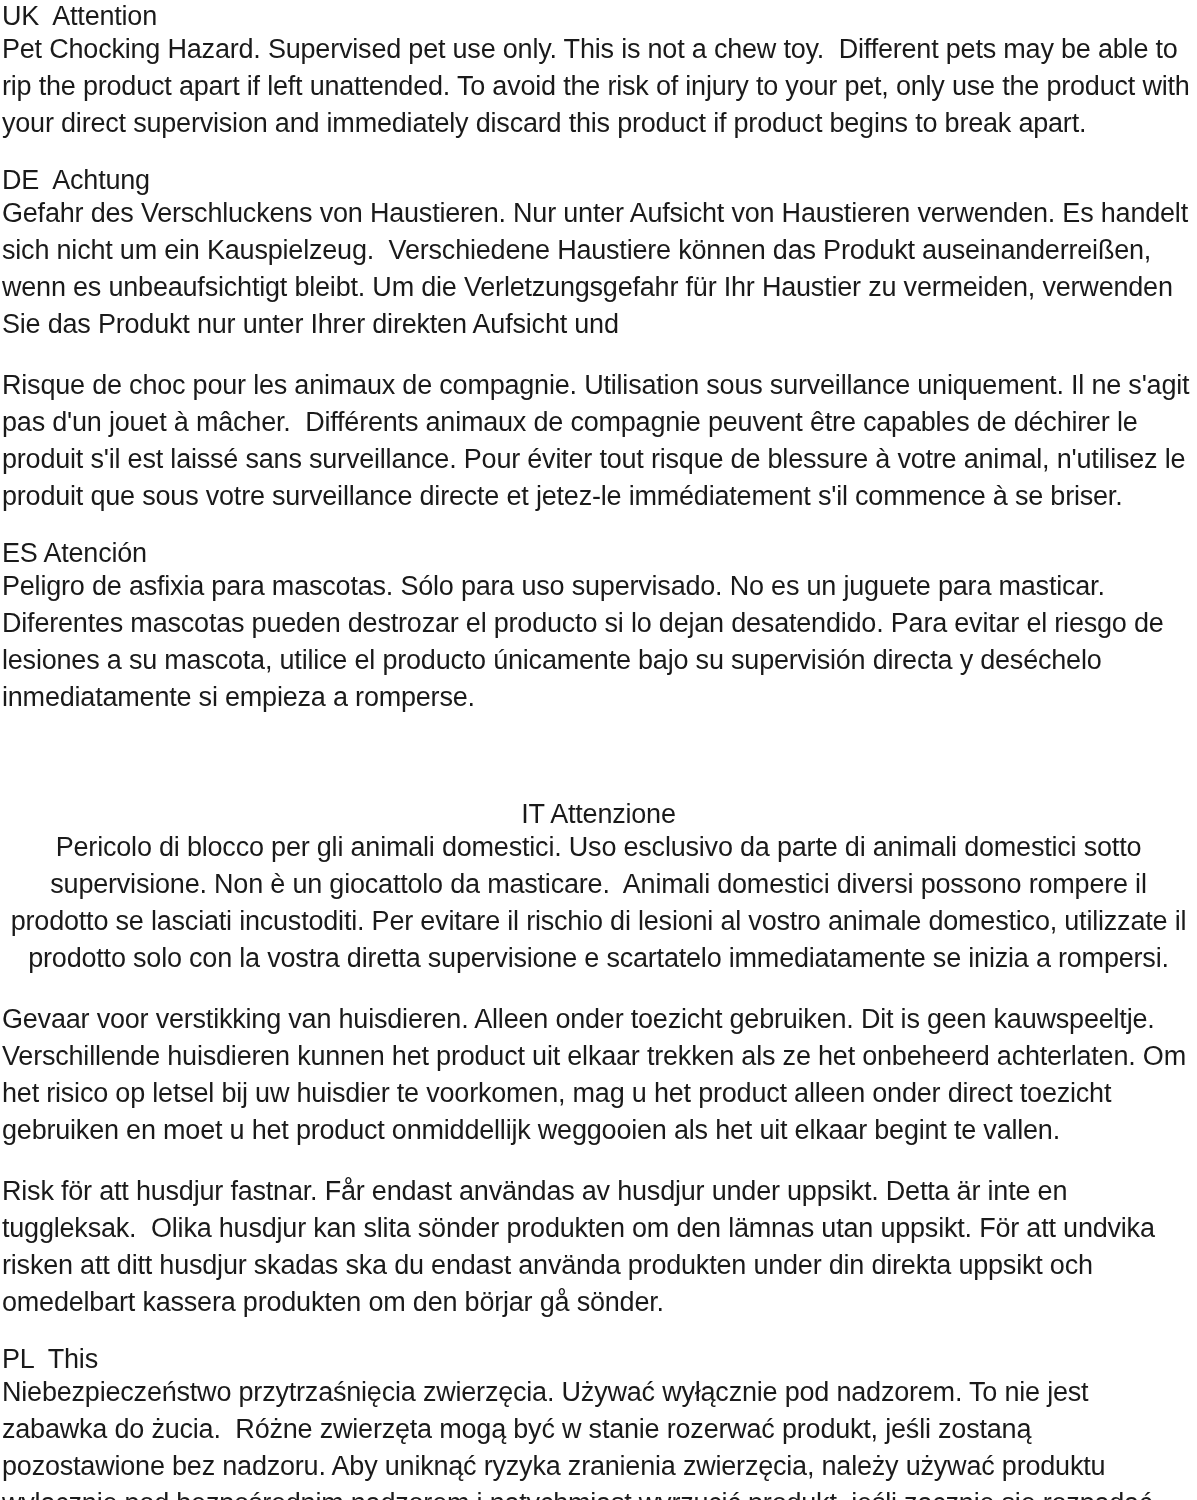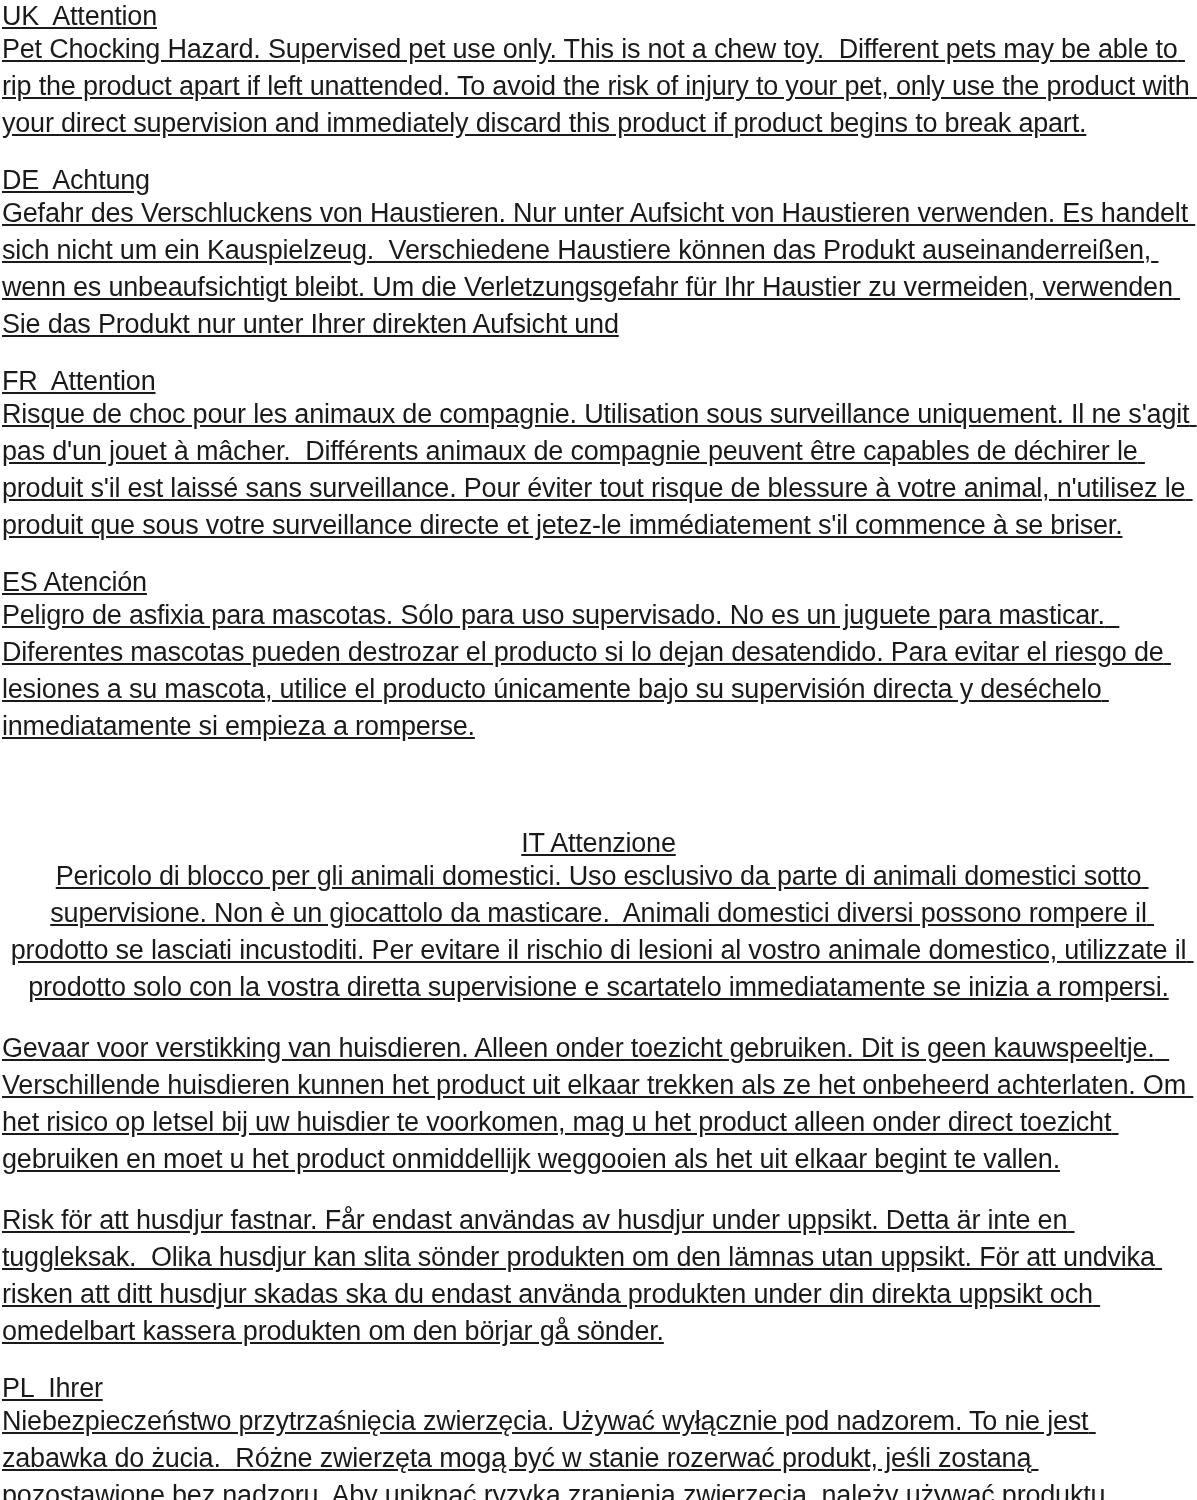--- a/index.html
+++ b/index.html
@@ -20,7 +20,6 @@
   }
   .warn-section {
     margin: 0 0 24px 0;
-    text-decoration: underline;
   }
   
   .warn-section.big-gap {

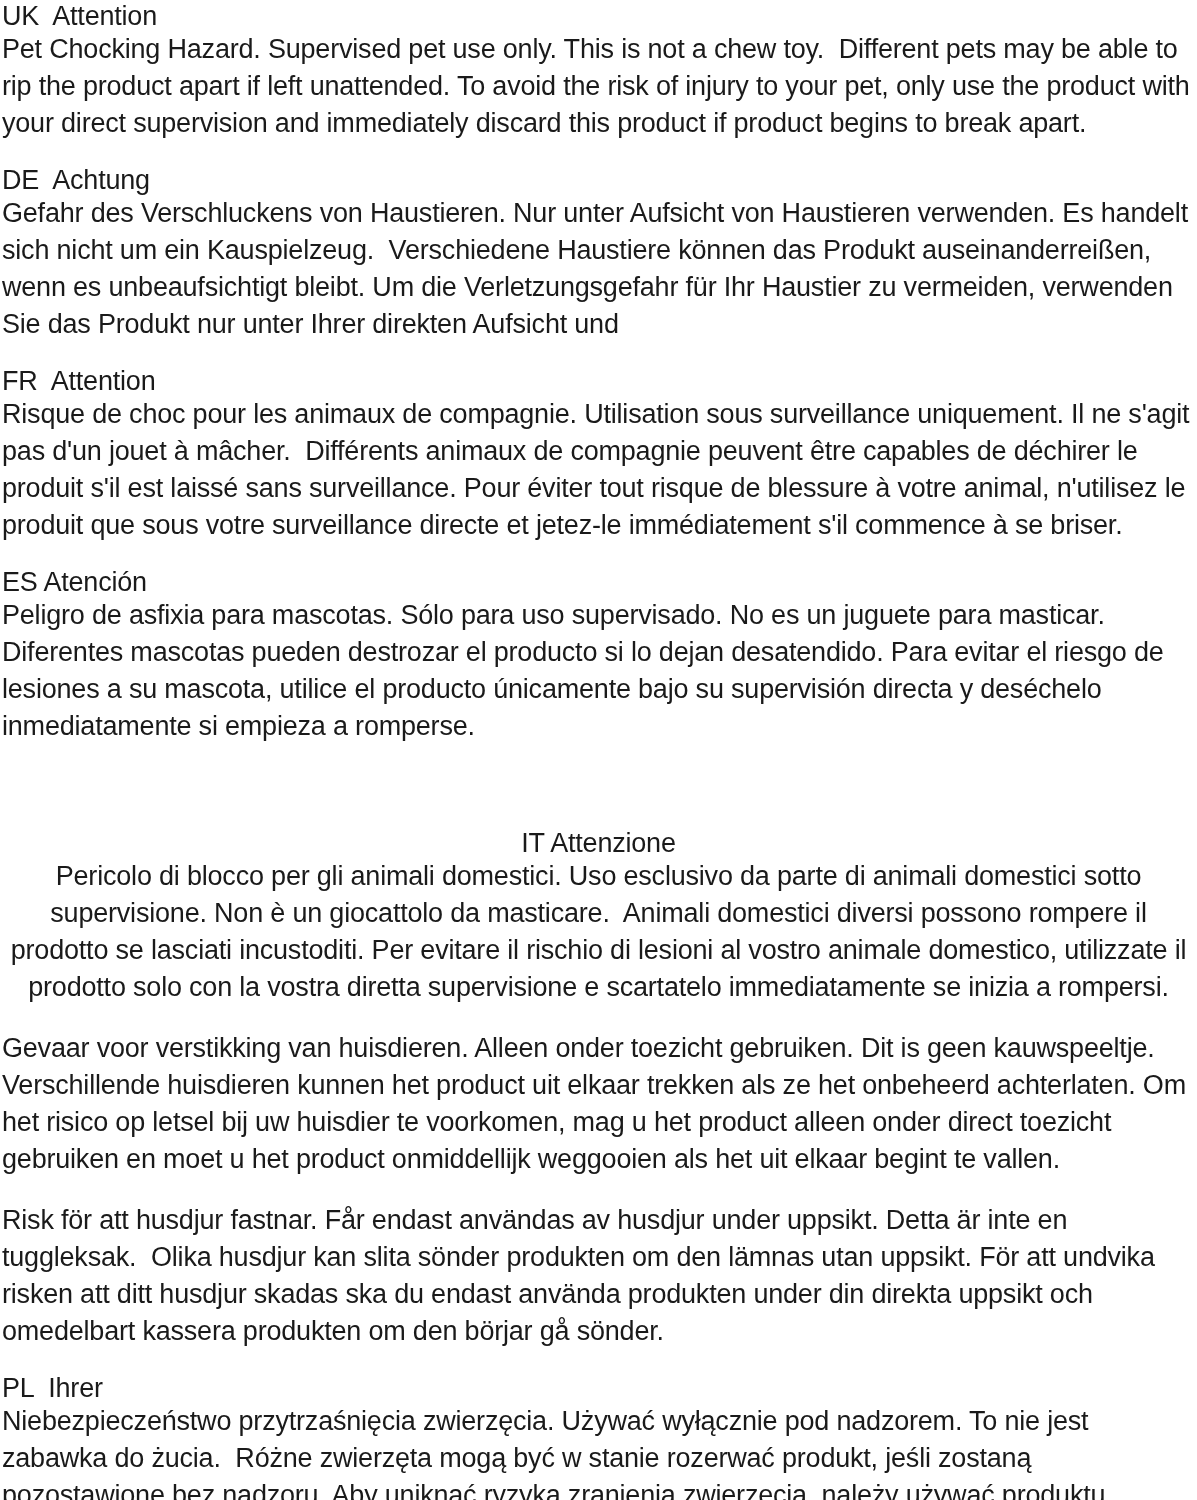--- a/index.html
+++ b/index.html
@@ -59,7 +59,6 @@
     </section>
 
     <section class="warn-section">
-      <h2 class="warn-header">FR  Attention</h2>
       <p class="warn-body">Risque de choc pour les animaux de compagnie. Utilisation sous surveillance uniquement. Il ne s'agit pas d'un jouet à mâcher.  Différents animaux de compagnie peuvent être capables de déchirer le produit s'il est laissé sans surveillance. Pour éviter tout risque de blessure à votre animal, n'utilisez le produit que sous votre surveillance directe et jetez-le immédiatement s'il commence à se briser.</p>
     </section>
 

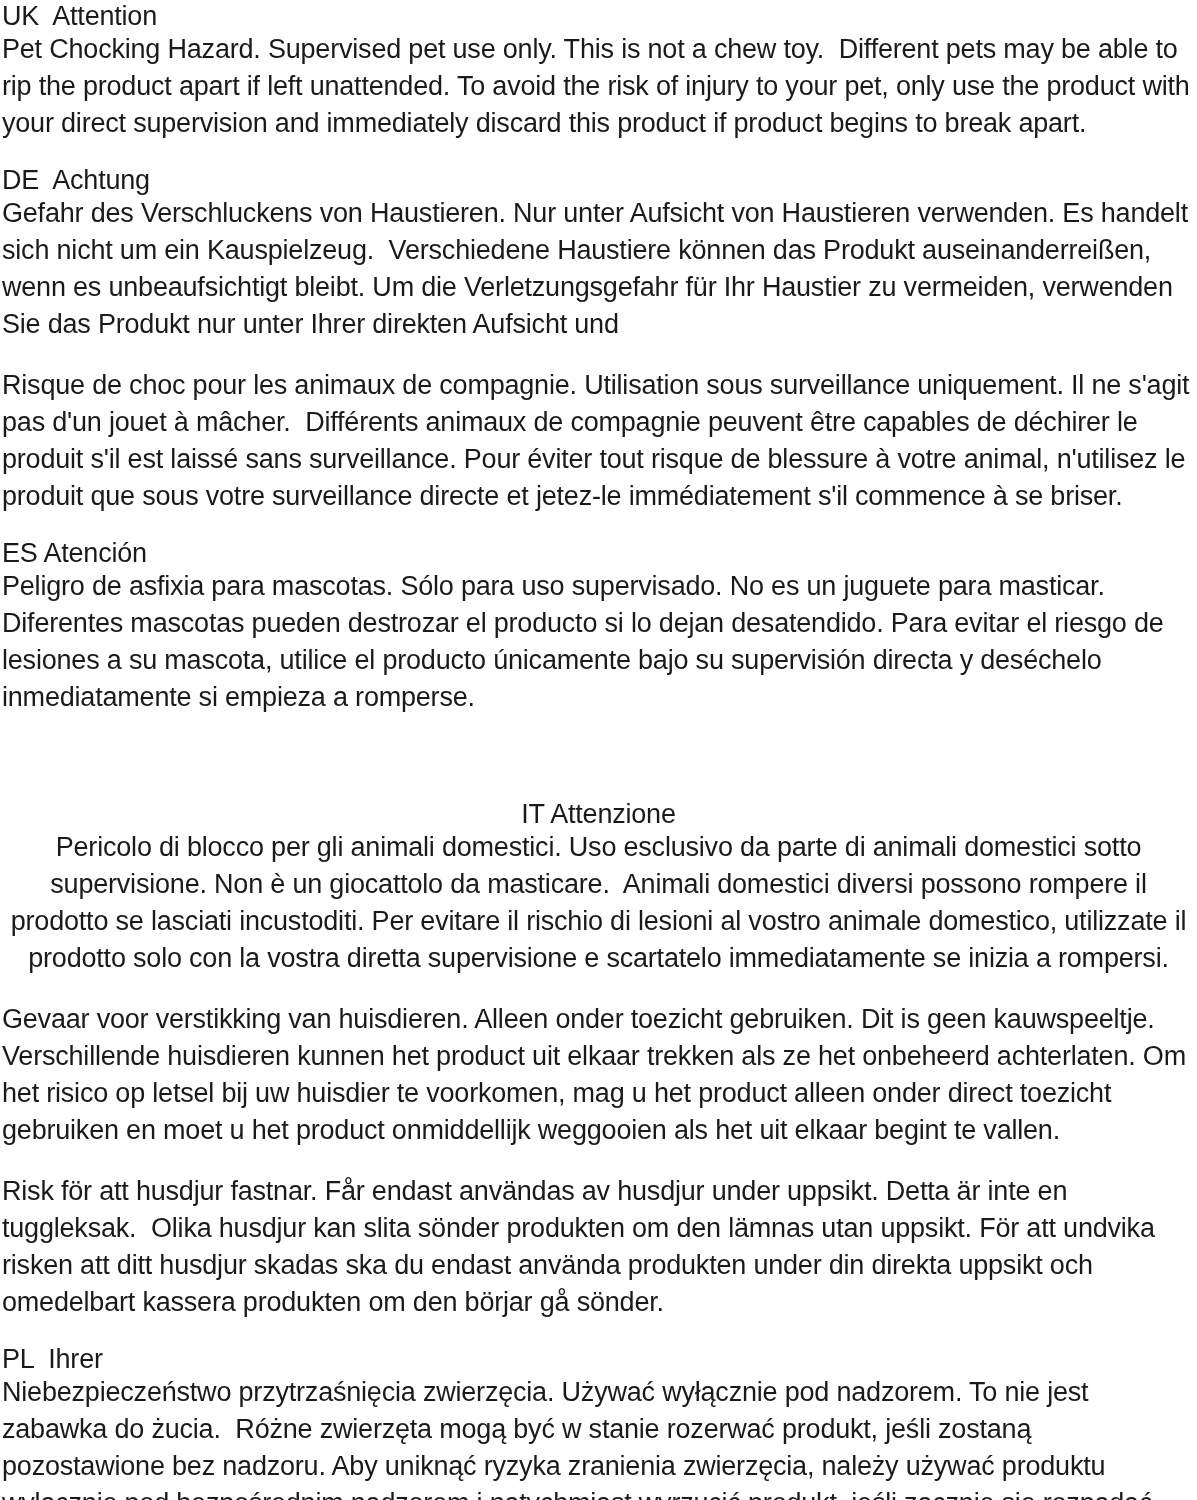--- a/index.html
+++ b/index.html
@@ -81,7 +81,7 @@
     </section>
 
     <section class="warn-section">
-      <h2 class="warn-header">PL  Ihrer</h2>
+      <h2 class="warn-header">PL  This</h2>
       <p class="warn-body">Niebezpieczeństwo przytrzaśnięcia zwierzęcia. Używać wyłącznie pod nadzorem. To nie jest zabawka do żucia.  Różne zwierzęta mogą być w stanie rozerwać produkt, jeśli zostaną pozostawione bez nadzoru. Aby uniknąć ryzyka zranienia zwierzęcia, należy używać produktu wyłącznie pod bezpośrednim nadzorem i natychmiast wyrzucić produkt, jeśli zacznie się rozpadać.</p>
     </section>
   </div>

